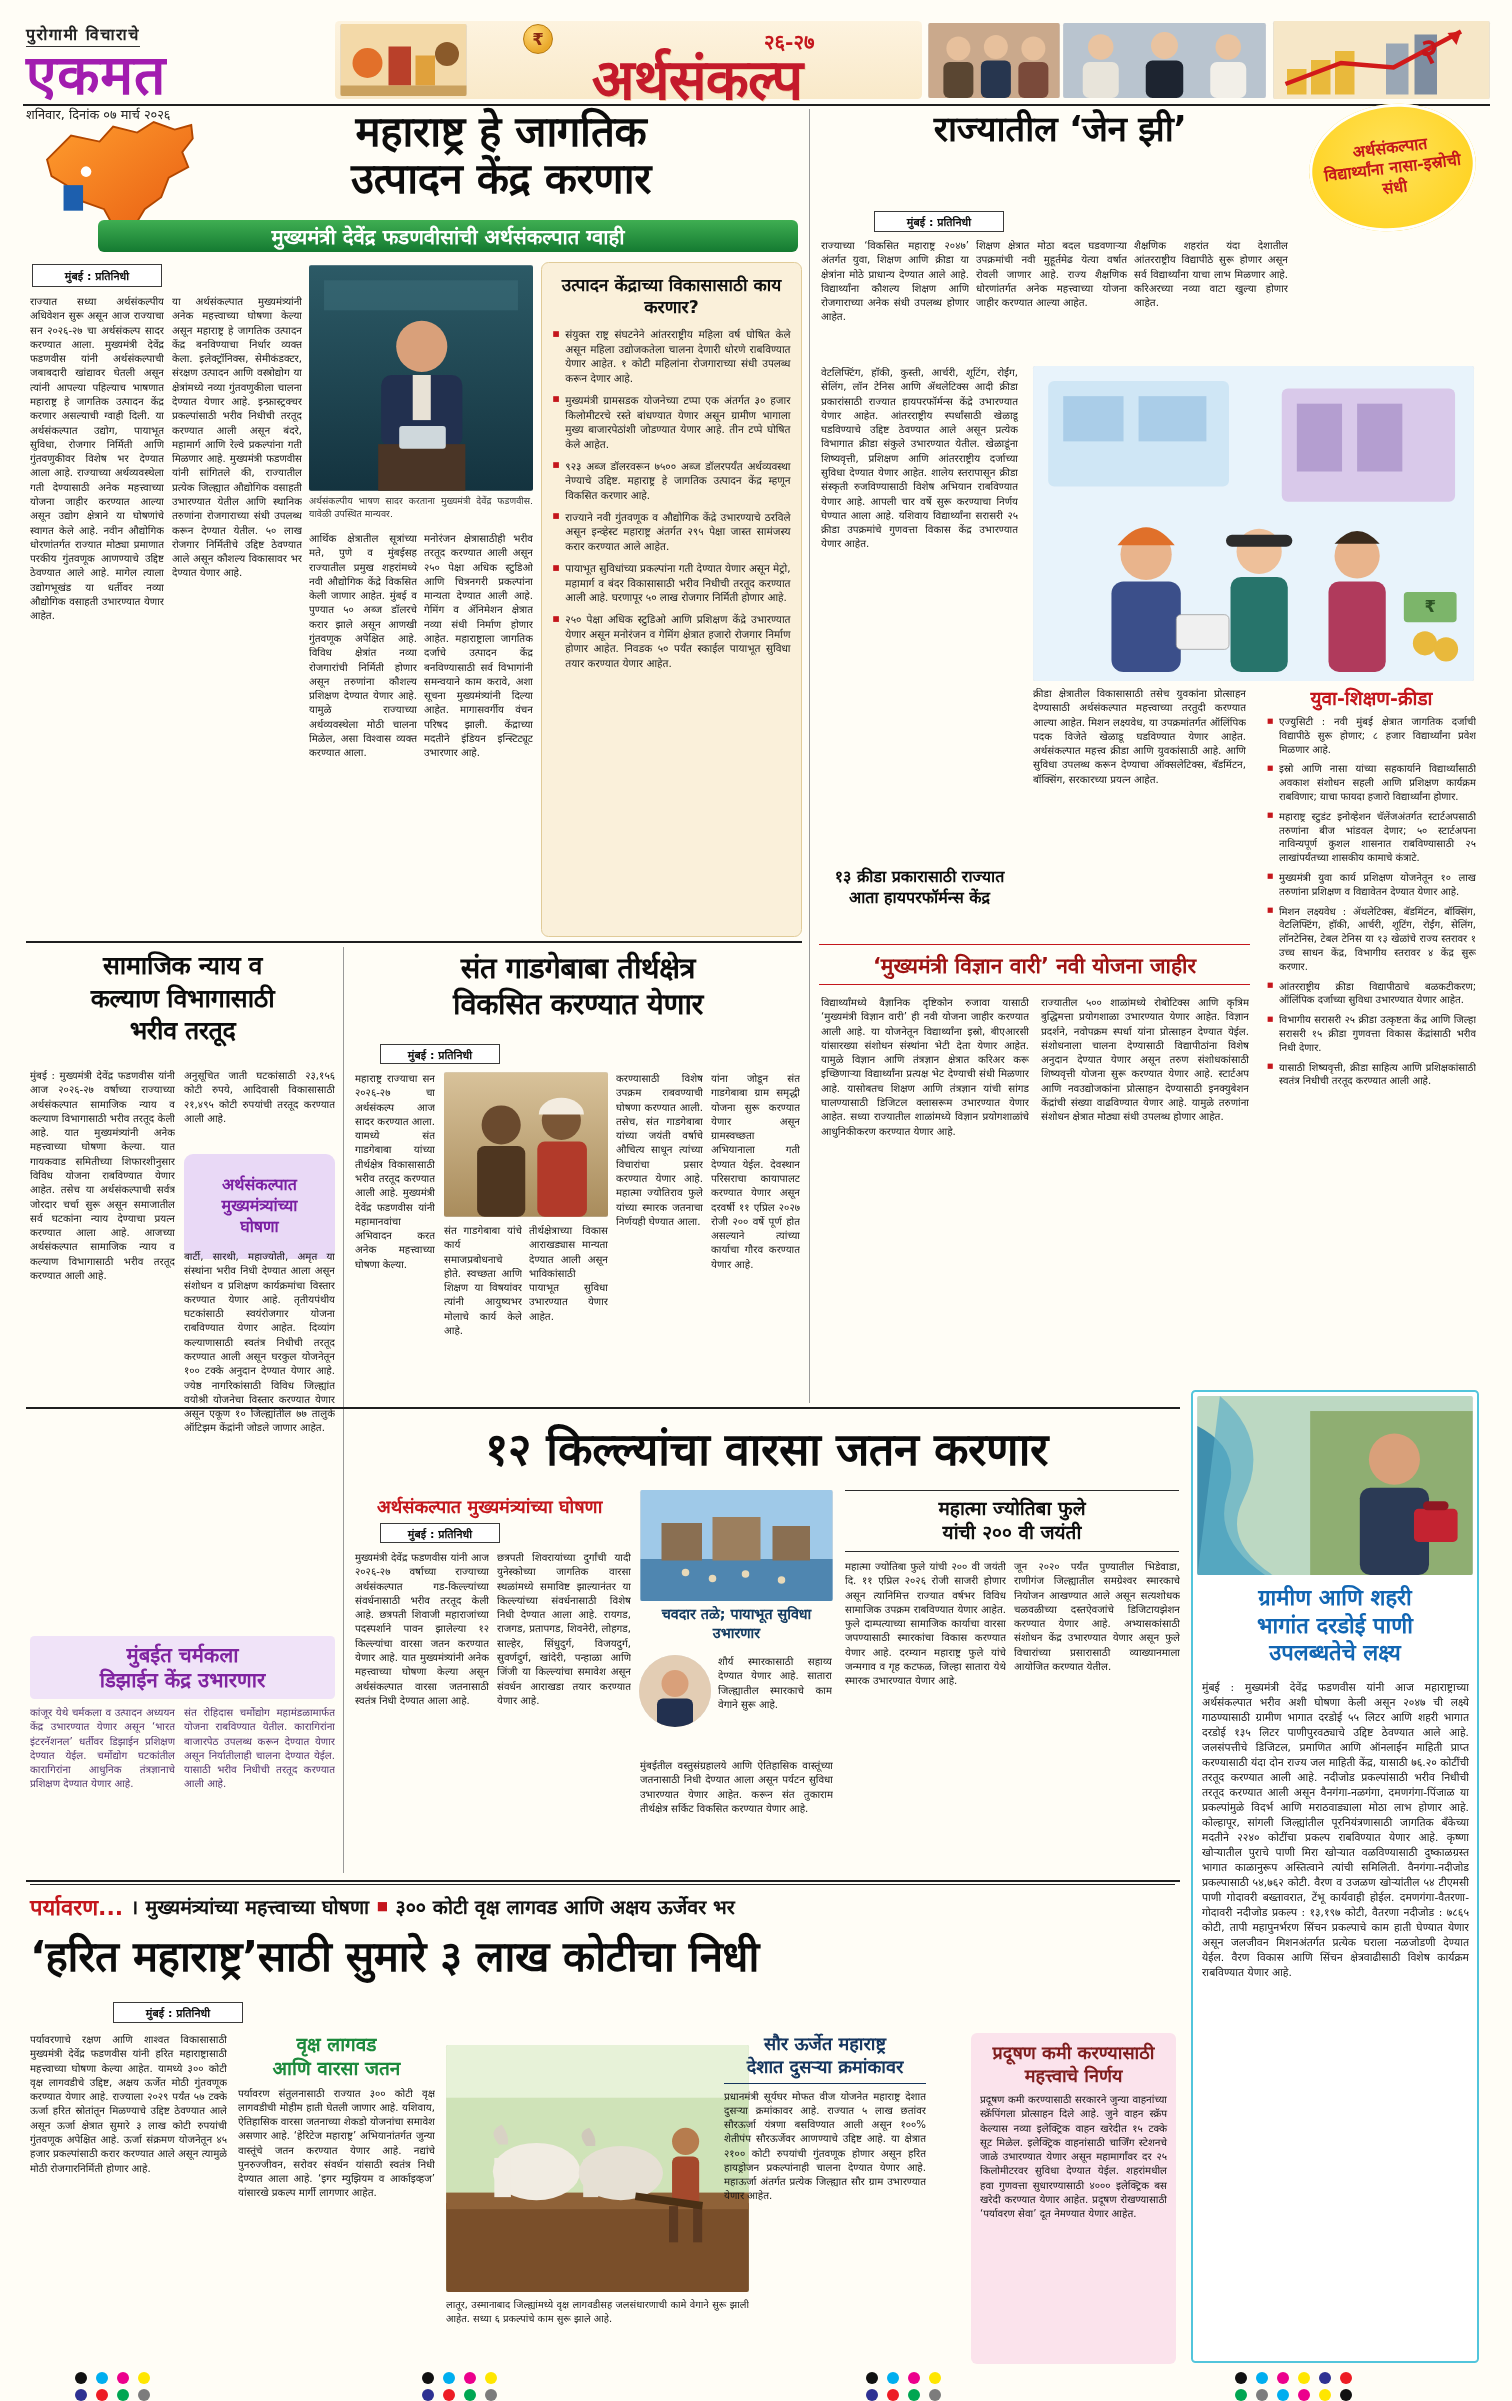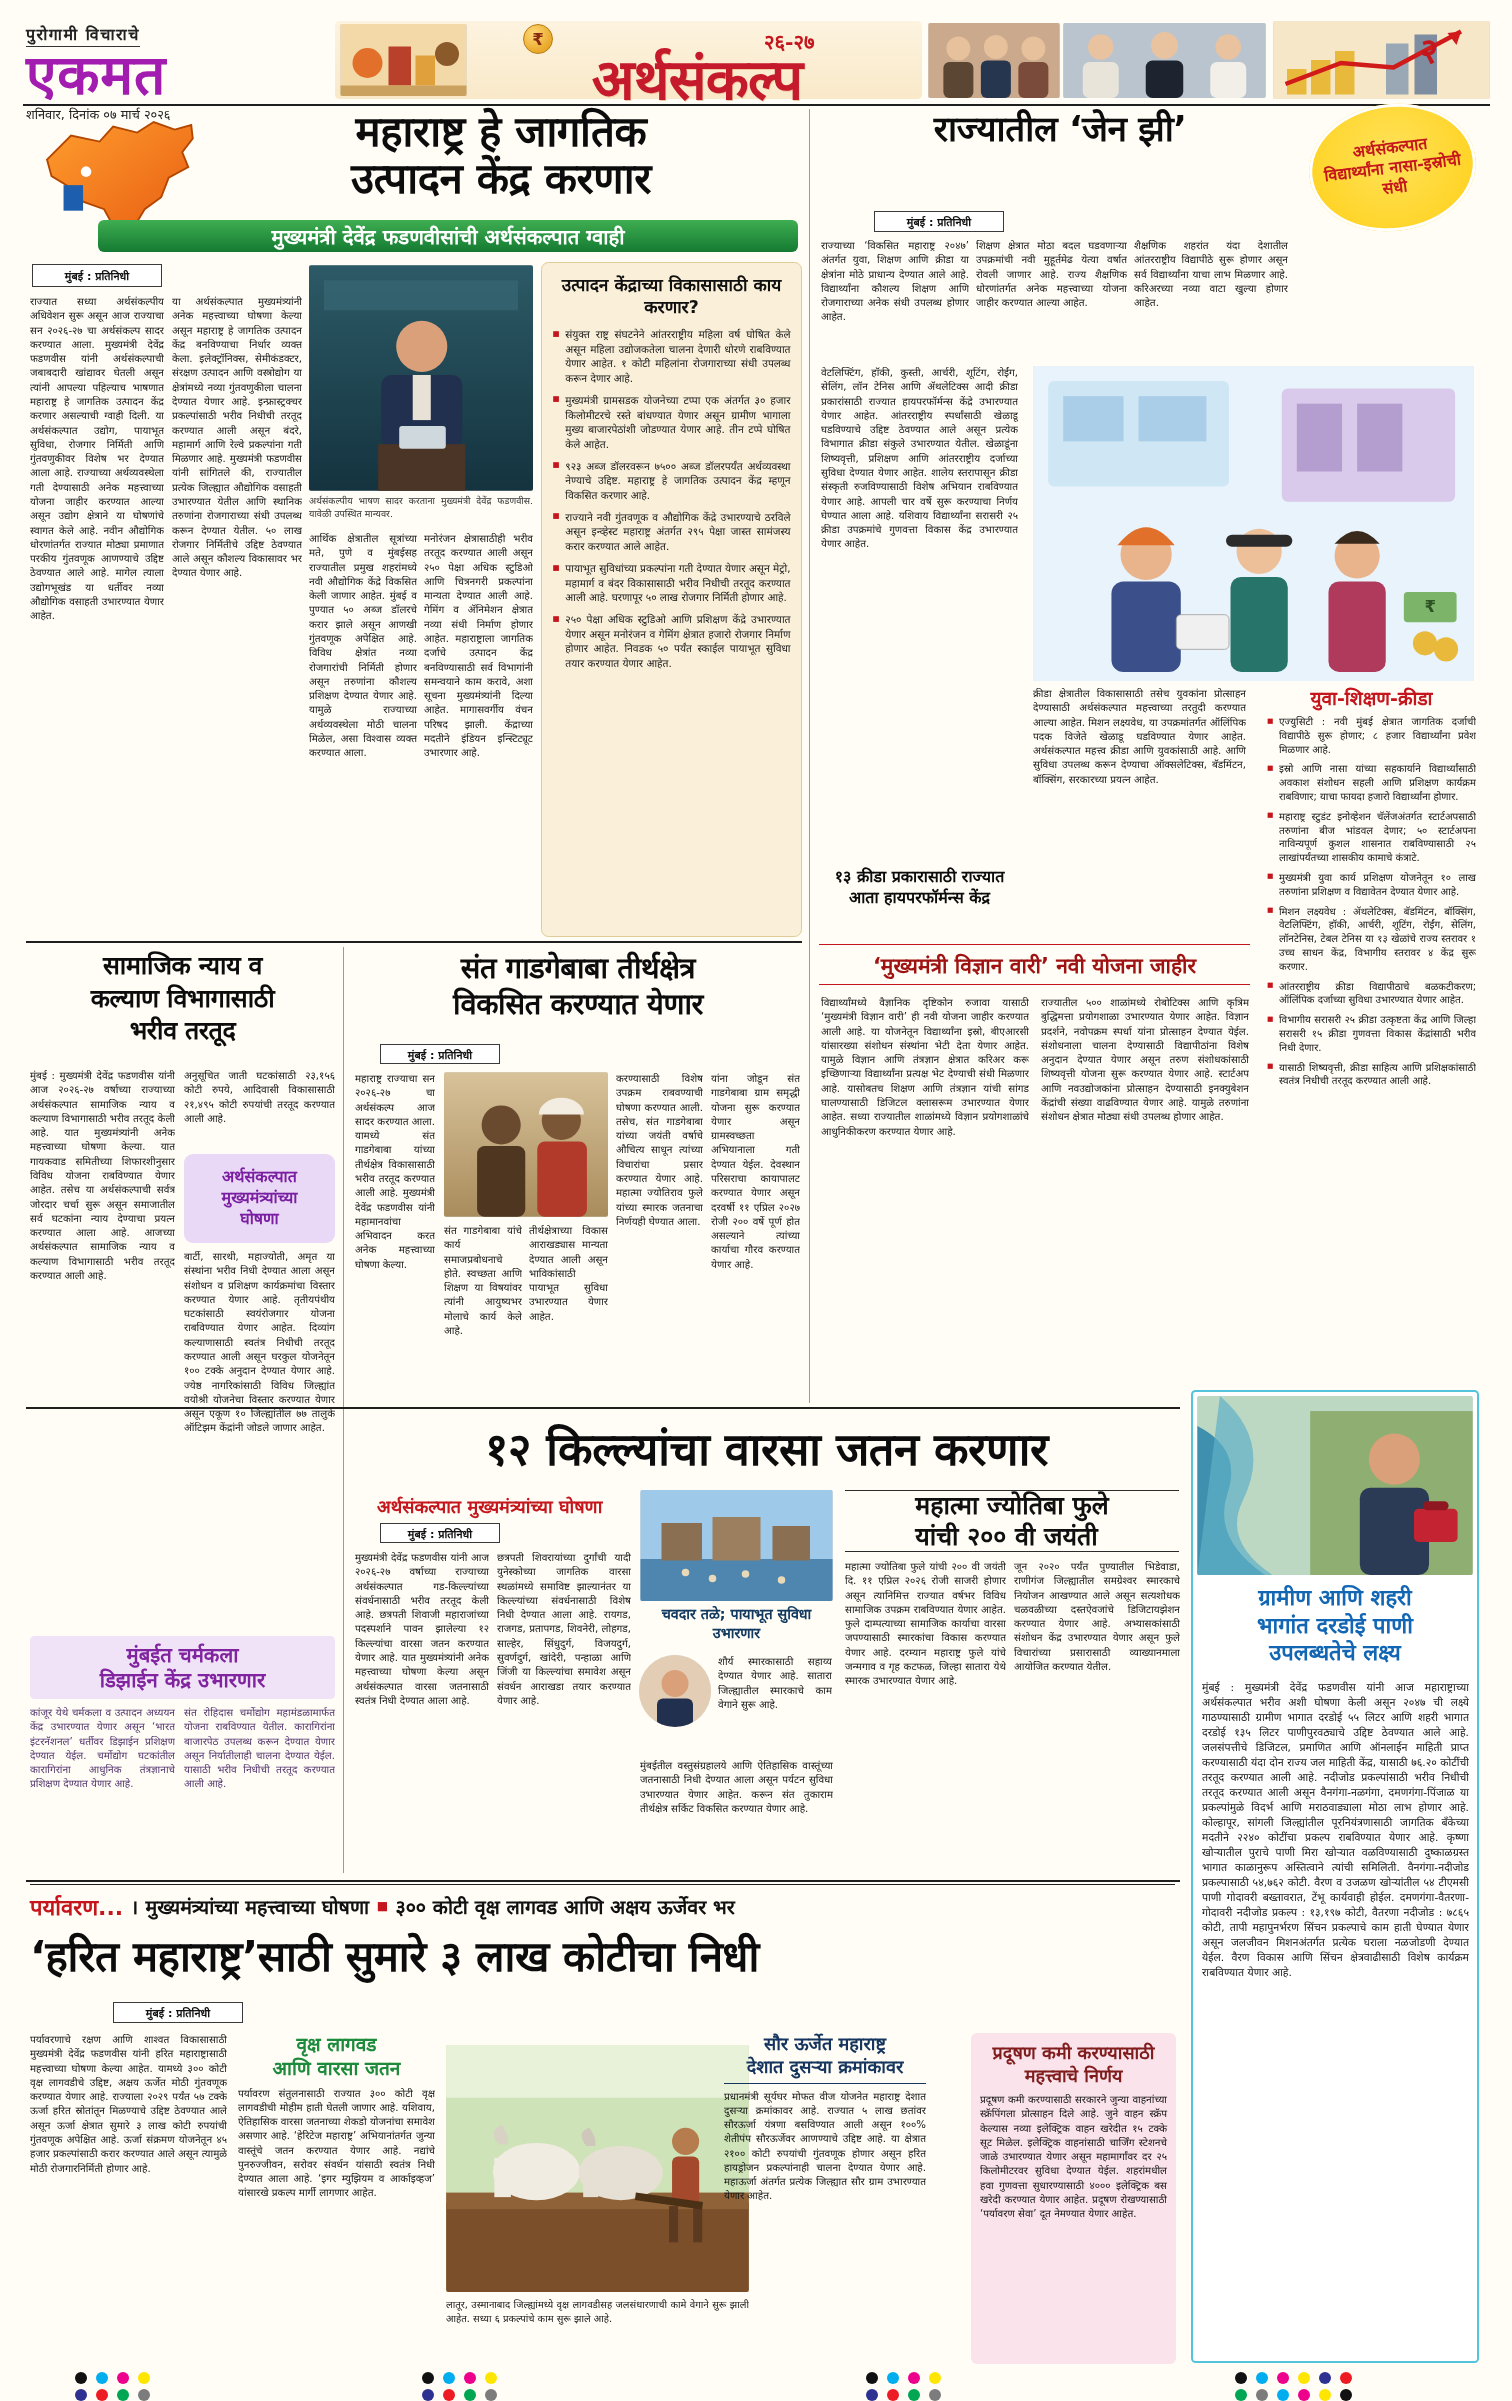--- a/index.html
+++ b/index.html
@@ -257,7 +257,7 @@
   </div>
   <div class="col" style="left:30px;top:1069px;width:145px;height:557px">मुंबई : मुख्यमंत्री देवेंद्र फडणवीस यांनी आज २०२६-२७ वर्षाच्या राज्याच्या अर्थसंकल्पात सामाजिक न्याय व कल्याण विभागासाठी भरीव तरतूद केली आहे. यात मुख्यमंत्र्यांनी अनेक महत्त्वाच्या घोषणा केल्या. यात गायकवाड समितीच्या शिफारशीनुसार विविध योजना राबविण्यात येणार आहेत. तसेच या अर्थसंकल्पाची सर्वत्र जोरदार चर्चा सुरू असून समाजातील सर्व घटकांना न्याय देण्याचा प्रयत्न करण्यात आला आहे. आजच्या अर्थसंकल्पात सामाजिक न्याय व कल्याण विभागासाठी भरीव तरतूद करण्यात आली आहे.</div>
   <div class="col" style="left:184px;top:1069px;width:151px;height:78px">अनुसूचित जाती घटकांसाठी २३,१५६ कोटी रुपये, आदिवासी विकासासाठी २१,४९५ कोटी रुपयांची तरतूद करण्यात आली आहे.</div>
-  <div class="purplebox" style="left:184px;top:1154px;width:151px;height:89px">
+  <div class="purplebox" style="left:184px;top:1154px;width:151px;height:105px">
     <div>
       <div>अर्थसंकल्पात</div>
       <div>मुख्यमंत्र्यांच्या</div>

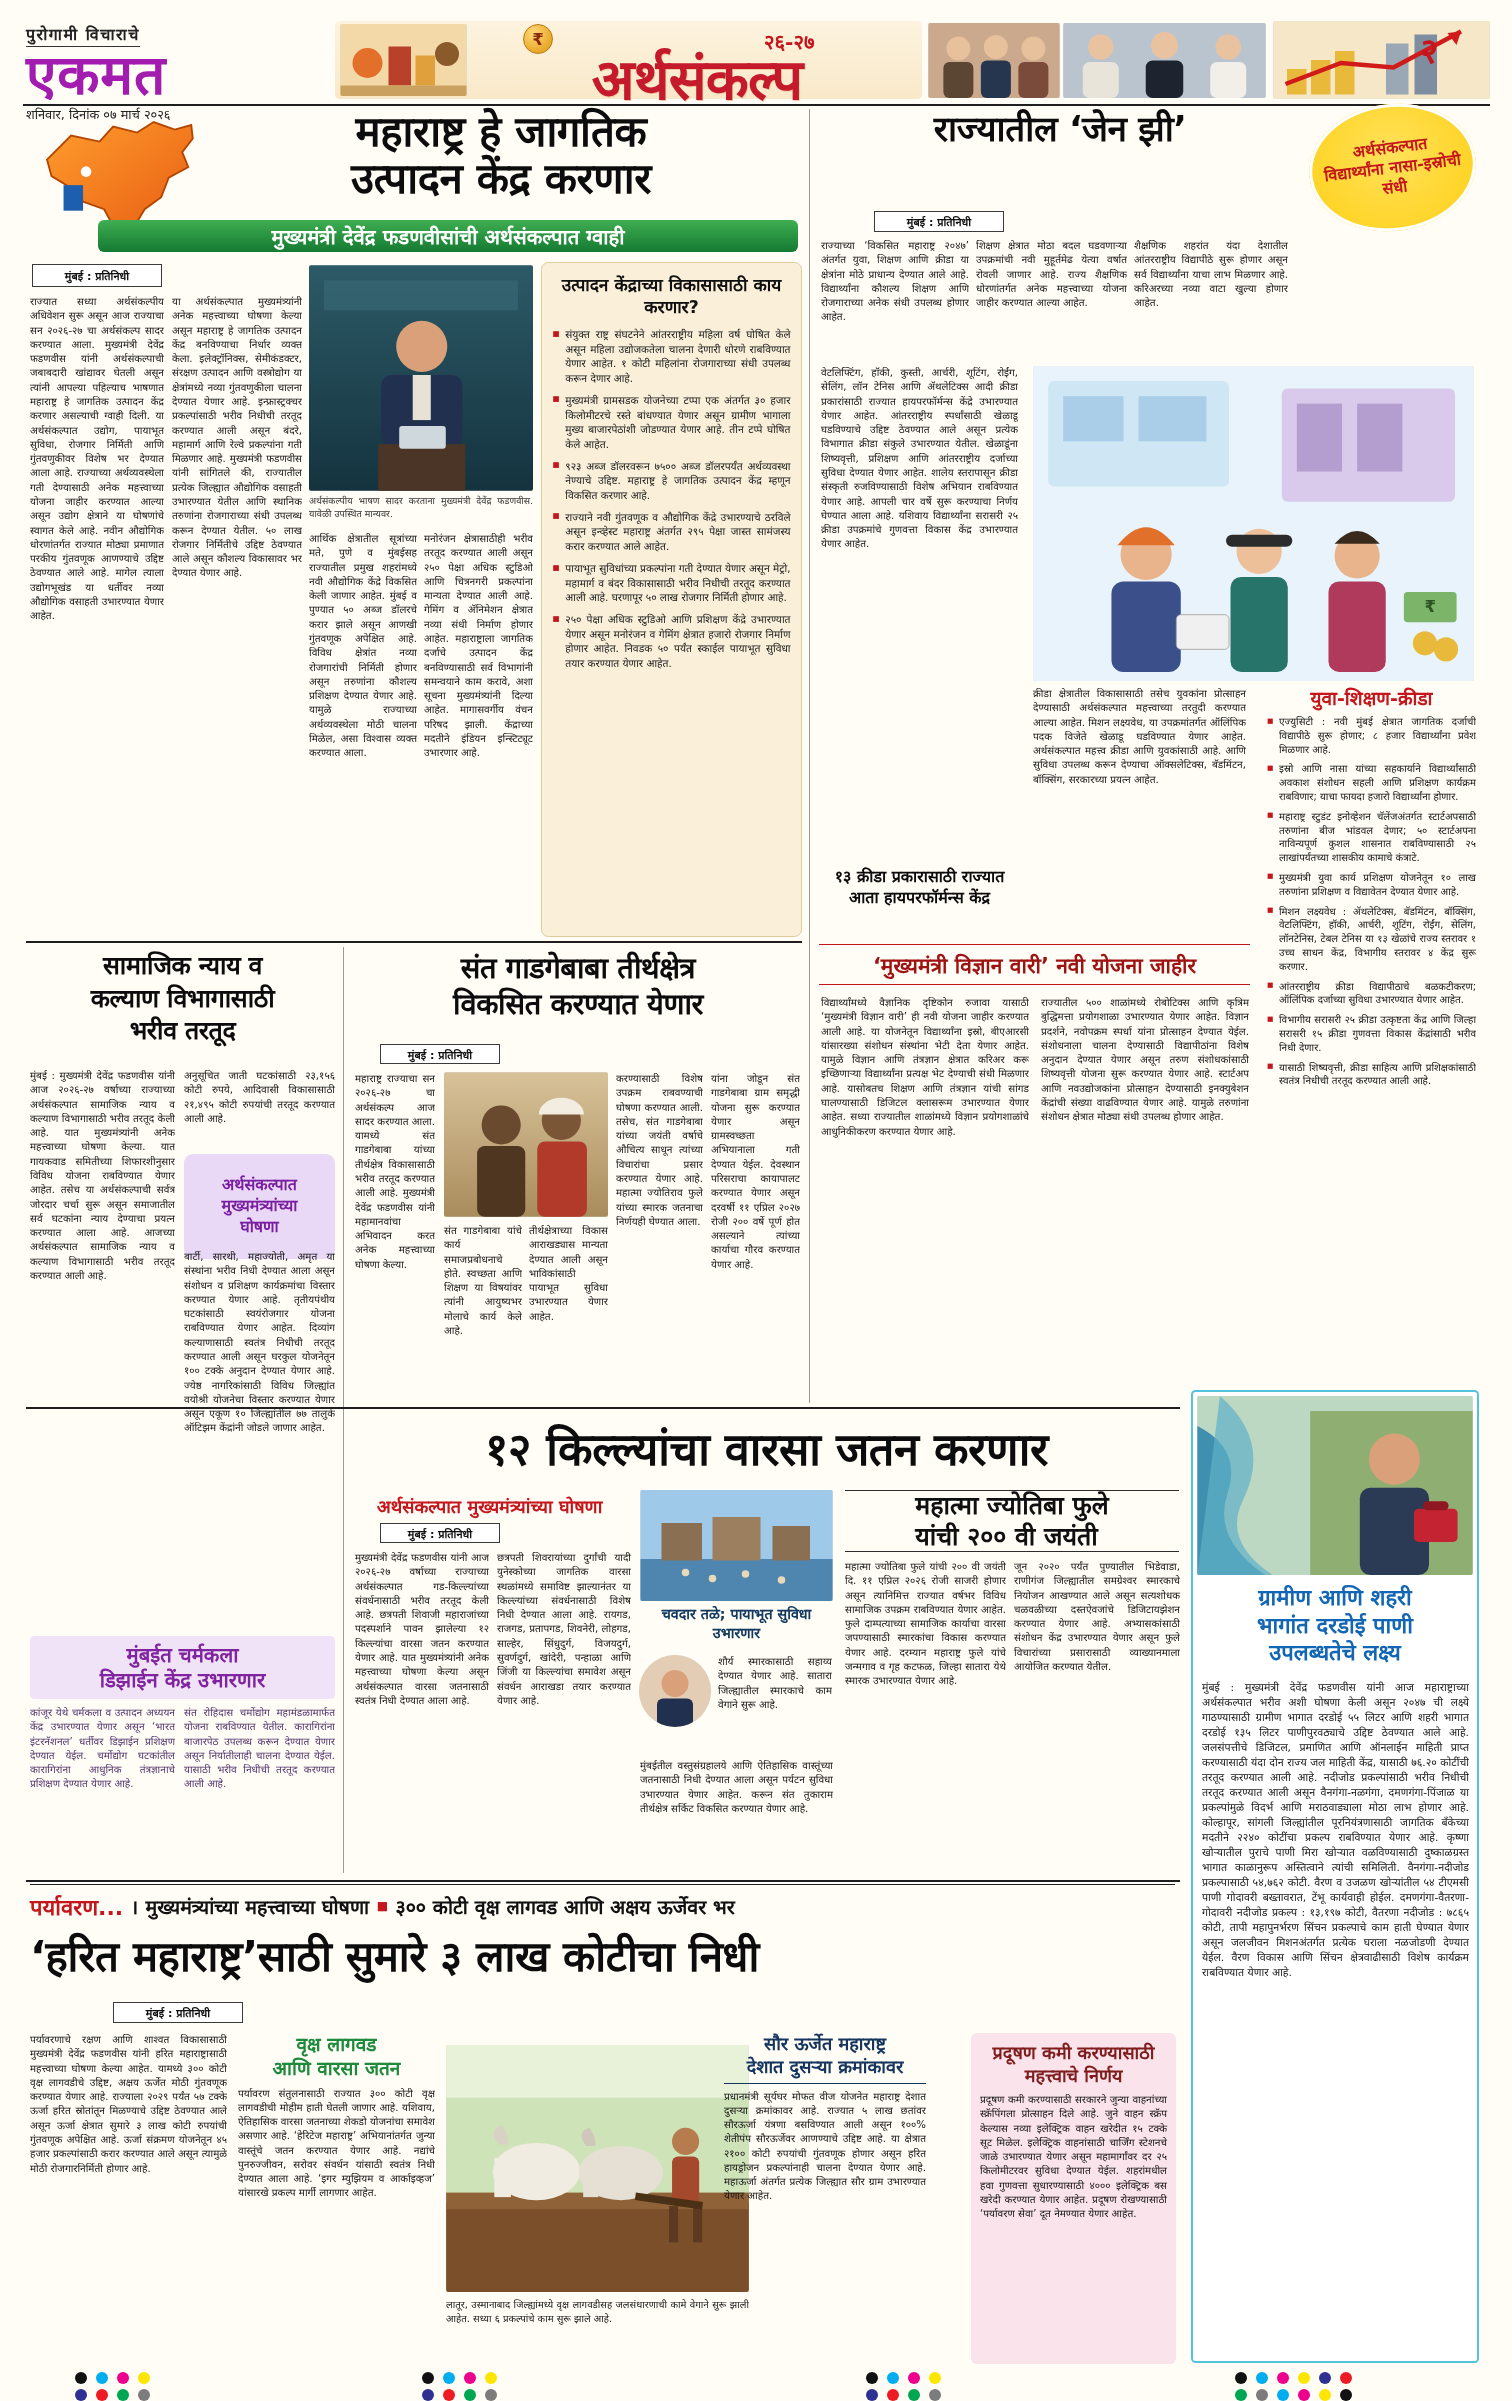--- a/index.html
+++ b/index.html
@@ -49,8 +49,8 @@
              display:flex;align-items:center;justify-content:center;text-align:center;line-height:1.3;padding:6px}
   .lavhead{position:absolute;background:#f0e3f8;color:#8024a0;font-weight:800;font-size:20.3px;
            display:flex;align-items:center;justify-content:center;text-align:center;line-height:1.2;border-radius:4.5px}
-  .phulehead{position:absolute;border-top:1.9px solid #2b2b2b;border-bottom:1.9px solid #2b2b2b;font-weight:800;font-size:25px;
-             display:flex;align-items:center;justify-content:center;text-align:left;line-height:1.25;color:#101010}
+  .phulehead{position:absolute;border-top:1.9px solid #2b2b2b;border-bottom:1.9px solid #2b2b2b;font-weight:800;font-size:19px;
+             display:flex;align-items:center;justify-content:center;text-align:center;line-height:1.25;color:#101010}
   .capbold{position:absolute;font-weight:800;color:#123a60;text-align:center}
   .waterbox{position:absolute;border:2.3px solid #52c5dc;border-radius:4.5px;background:#ffffff}
   .waterhead{position:absolute;color:#1266b3;font-weight:800;font-size:22px;text-align:center;line-height:1.25}

